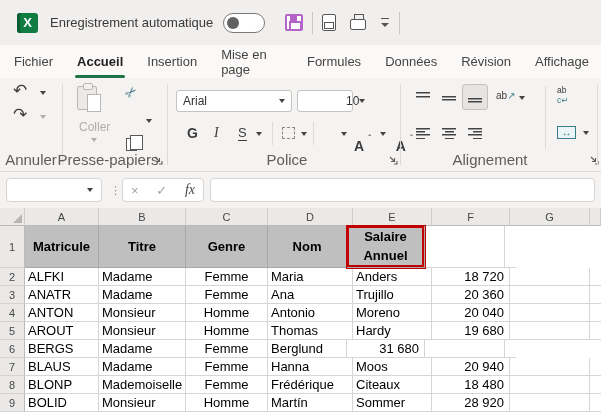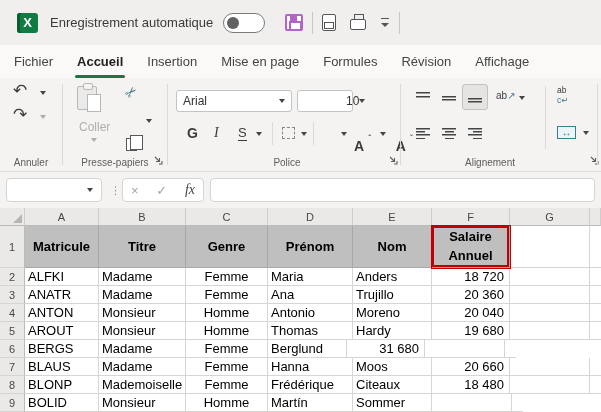--- a/index.html
+++ b/index.html
@@ -181,6 +181,9 @@
         <span>Formules</span>
       </div>
     <div class="tab">
+        <span>Données</span>
+      </div>
+    <div class="tab">
         <span>Révision</span>
       </div>
     <div class="tab">

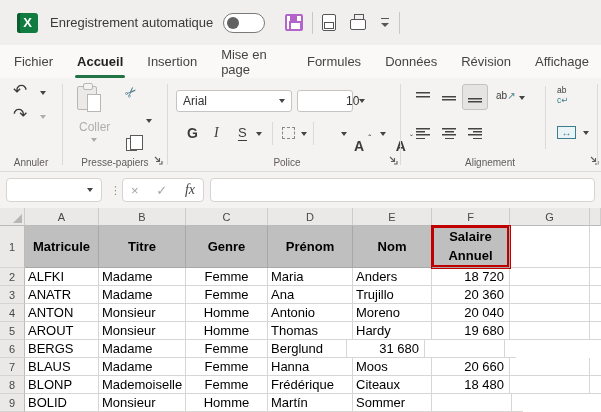--- a/index.html
+++ b/index.html
@@ -49,7 +49,7 @@
   .ribbon { position:absolute; top:78px; left:0; right:0; height:94px; background:#f5f3f2;
             border-bottom:1px solid #dddbd9; }
   .gsep { position:absolute; top:6px; bottom:6px; width:1px; background:#dcdad8; }
-  .glabel { position:absolute; bottom:3px; font-size:10px; color:#5f5d5b; transform:translateX(-50%); white-space:nowrap; }
+  .glabel { position:absolute; bottom:3px; font-size:15px; color:#5f5d5b; transform:translateX(-50%); white-space:nowrap; }
   .launch { position:absolute; width:12px; height:12px; }
   .chev { display:inline-block; width:0; height:0; border-left:3.5px solid transparent;
           border-right:3.5px solid transparent; border-top:4px solid #444; }

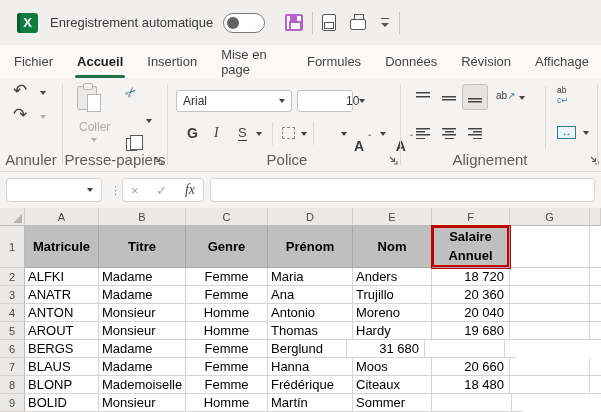--- a/index.html
+++ b/index.html
@@ -209,7 +209,7 @@
     <div class="abs copy-ic" style="left:126px;top:36px;"></div>
     <span class="abs chev" style="left:146px;top:41px;"></span>
     <div class="abs brush" style="left:125px;top:62px;"></div>
-    <span class="glabel" style="left:115px;">Presse-papiers</span>
+    <span class="glabel" style="left:108px;">Presse-papiers</span>
     <svg class="abs launch" style="left:152px;top:76px;" viewBox="0 0 12 12">
         <path d="M3 3 L7.5 7.5 M7.5 4 V7.5 H4 M10 7 V10 H7" stroke="#5f5d5b" stroke-width="1.1" fill="none"></path>
       </svg>

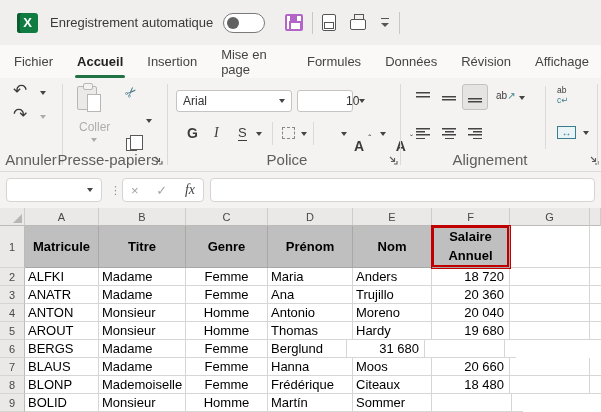--- a/index.html
+++ b/index.html
@@ -305,7 +305,6 @@
       <div class="cell hc c1">Matricule</div>
       <div class="cell hc c2">Titre</div>
       <div class="cell hc c3">Genre</div>
-      <div class="cell hc c4">Prénom</div>
       <div class="cell hc c5">Nom</div>
       <div class="cell hc red c6">Salaire Annuel</div>
       <div class="cell c7"></div>

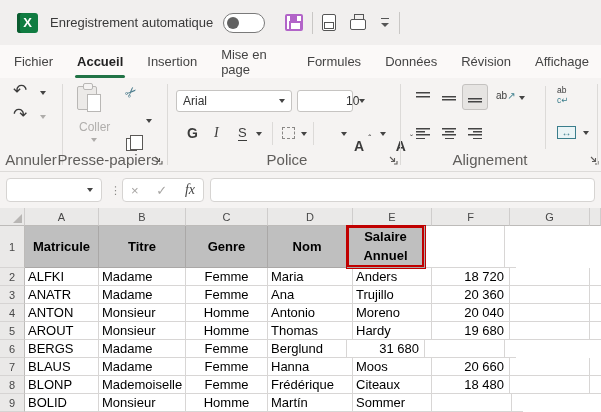--- a/index.html
+++ b/index.html
@@ -377,7 +377,7 @@
       <div class="cell ctr c3">Femme</div>
       <div class="cell c4">Hanna</div>
       <div class="cell c5">Moos</div>
-      <div class="cell num c6">20 660</div>
+      <div class="cell num c6">20 940</div>
       <div class="cell c7"></div>
       <div class="cell c8" style="border-right:none;"></div>
     </div>

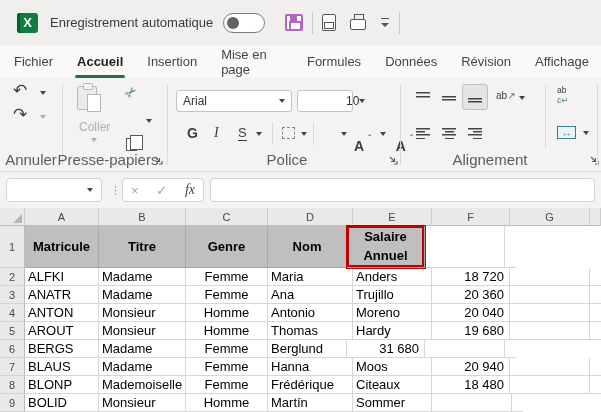--- a/index.html
+++ b/index.html
@@ -401,6 +401,7 @@
       <div class="cell ctr c3">Homme</div>
       <div class="cell c4">Martín</div>
       <div class="cell c5">Sommer</div>
+      <div class="cell num c6">28 920</div>
       <div class="cell c7"></div>
       <div class="cell c8" style="border-right:none;"></div>
     </div>

